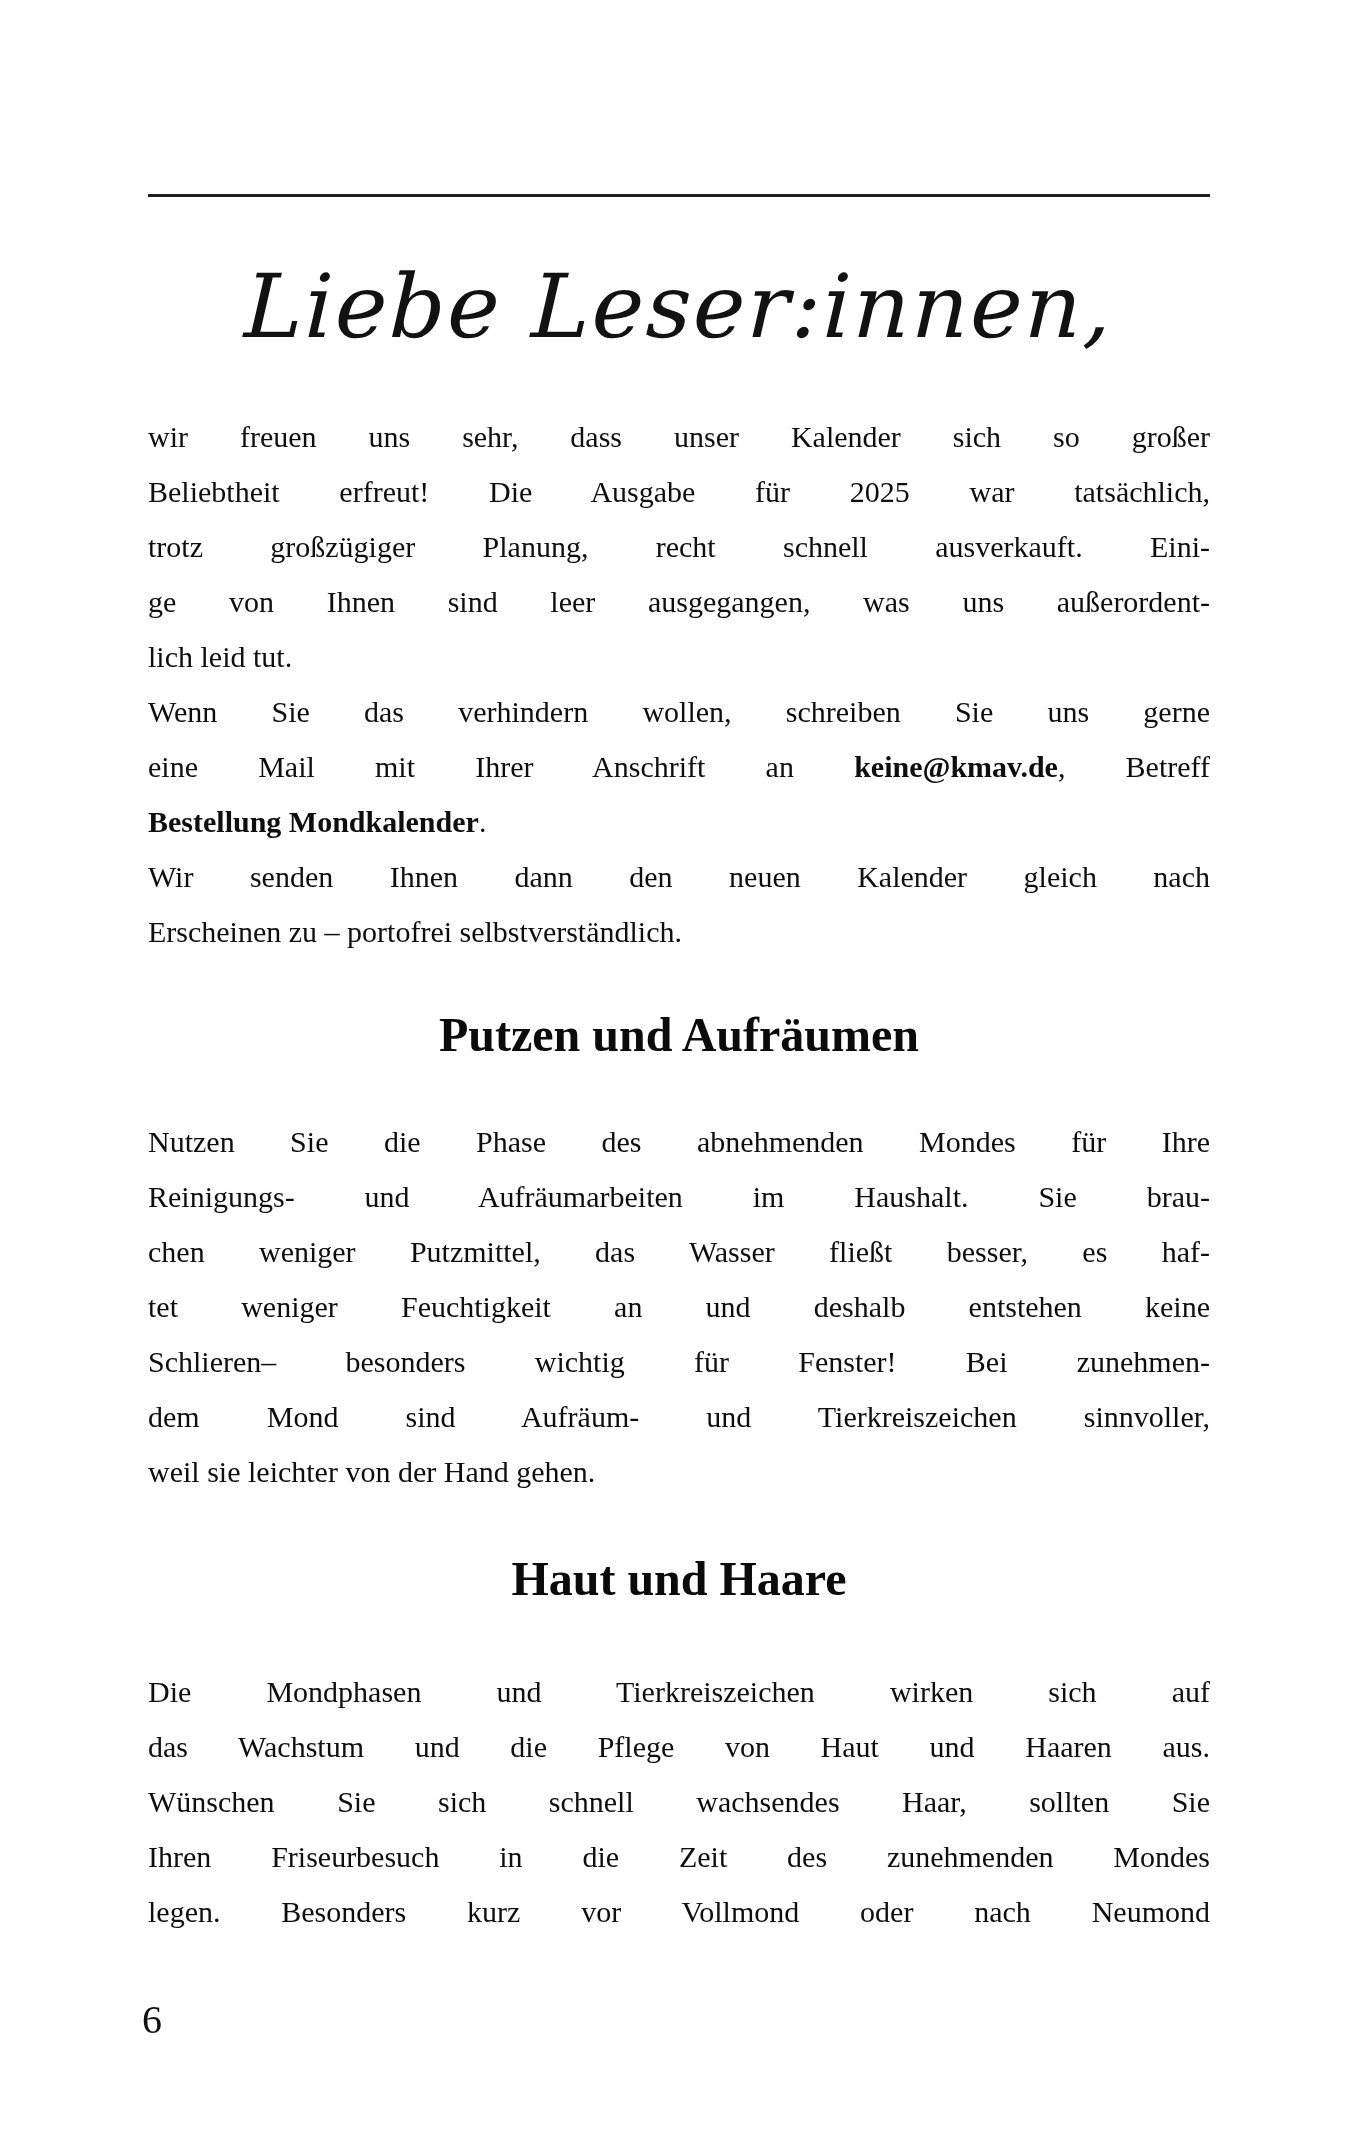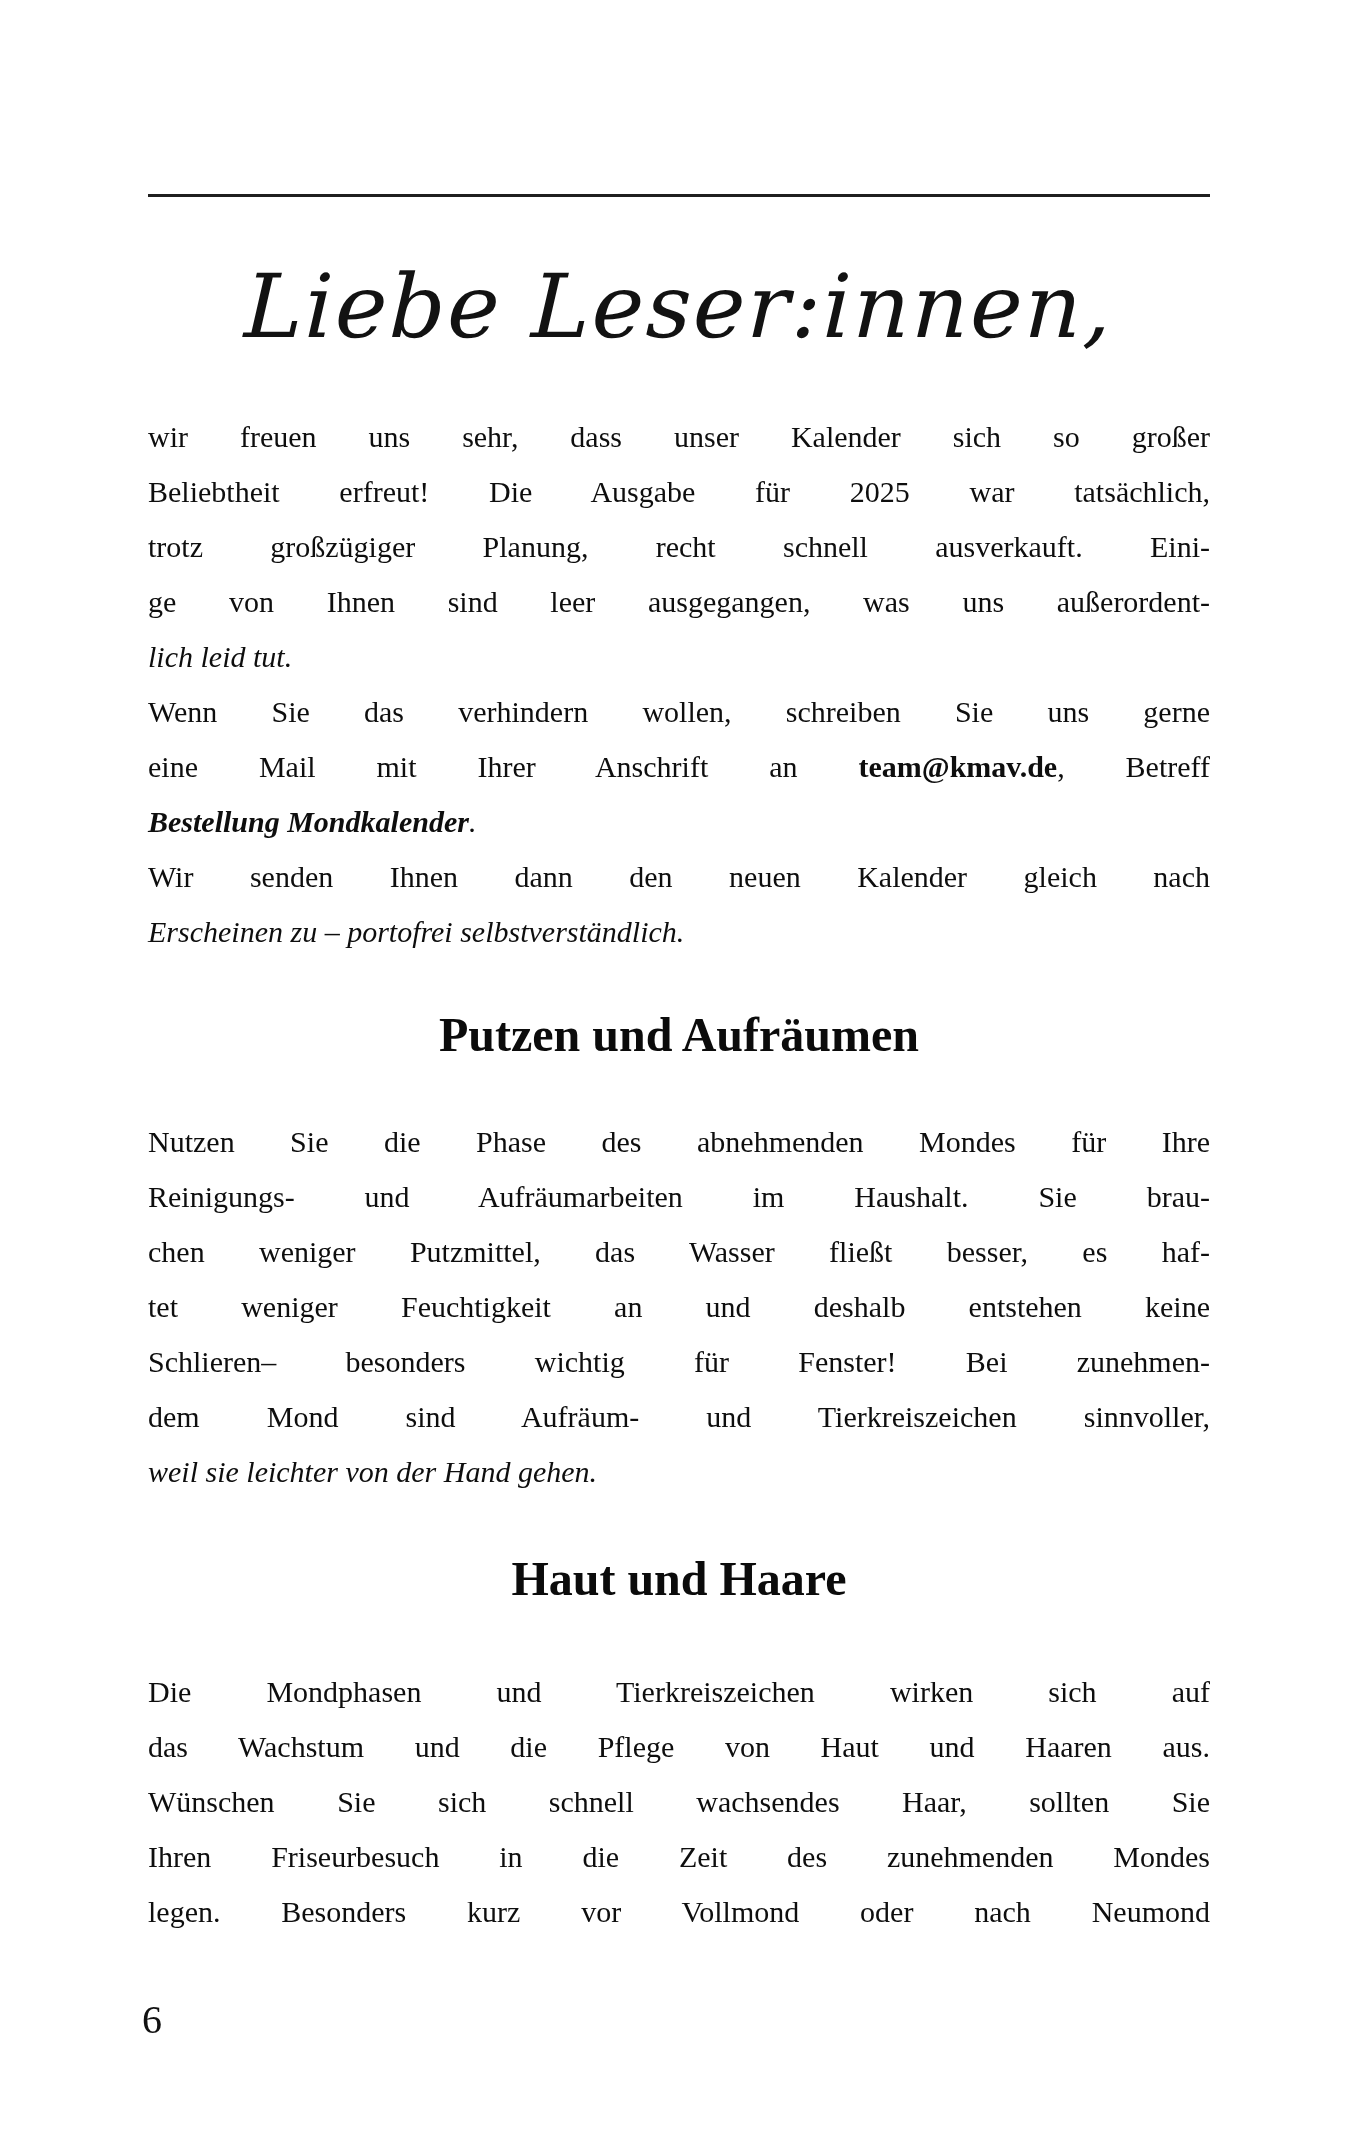--- a/index.html
+++ b/index.html
@@ -41,7 +41,7 @@
   .p-first { margin-top: 22px; }
   .tline { width: 100%; }
   .just { text-align: justify; text-align-last: justify; -moz-text-align-last: justify; }
-  .left { text-align: left; font-style: italic; }
+  .left { text-align: left; }
   .heading {
     margin-top: 48px;
     height: 55px;

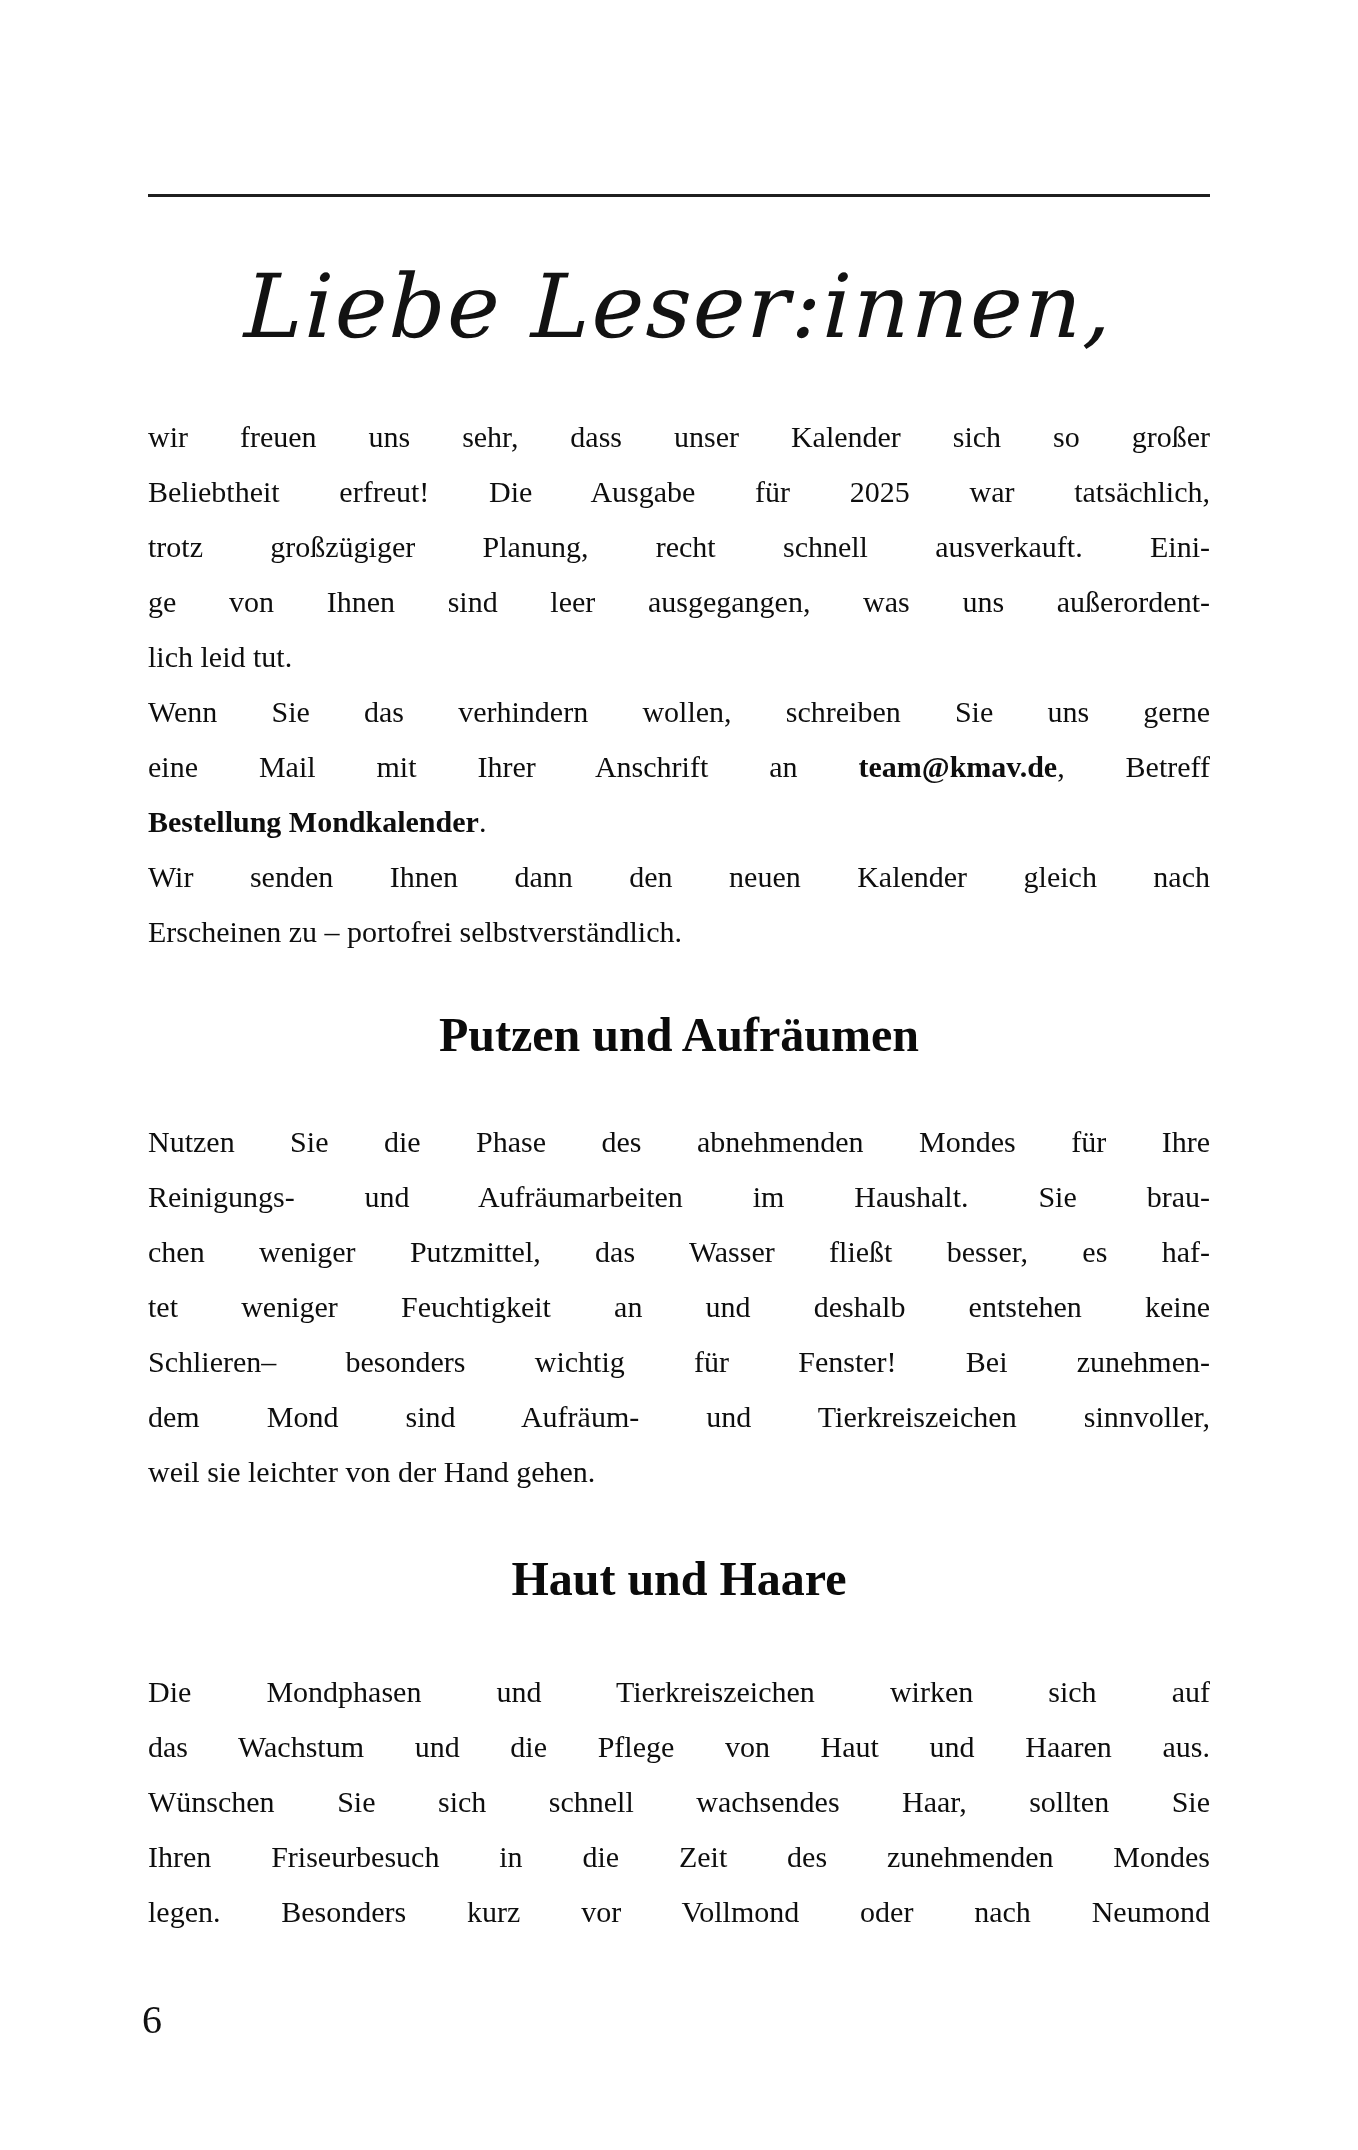--- a/index.html
+++ b/index.html
@@ -84,7 +84,7 @@
       </div>
       <div class="para">
         <div class="tline just">Wenn Sie das verhindern wollen, schreiben Sie uns gerne</div>
-        <div class="tline just"><span>eine Mail mit Ihrer Anschrift an</span> <b>team@kmav.de</b><span>, Betreff</span></div>
+        <div class="tline just"><span>eine Mail mit Ihrer Anschrift an</span> <b>keine@kmav.de</b><span>, Betreff</span></div>
         <div class="tline left"><b>Bestellung Mondkalender</b><span>.</span></div>
         <div class="tline just">Wir senden Ihnen dann den neuen Kalender gleich nach</div>
         <div class="tline left">Erscheinen zu – portofrei selbstverständlich.</div>

